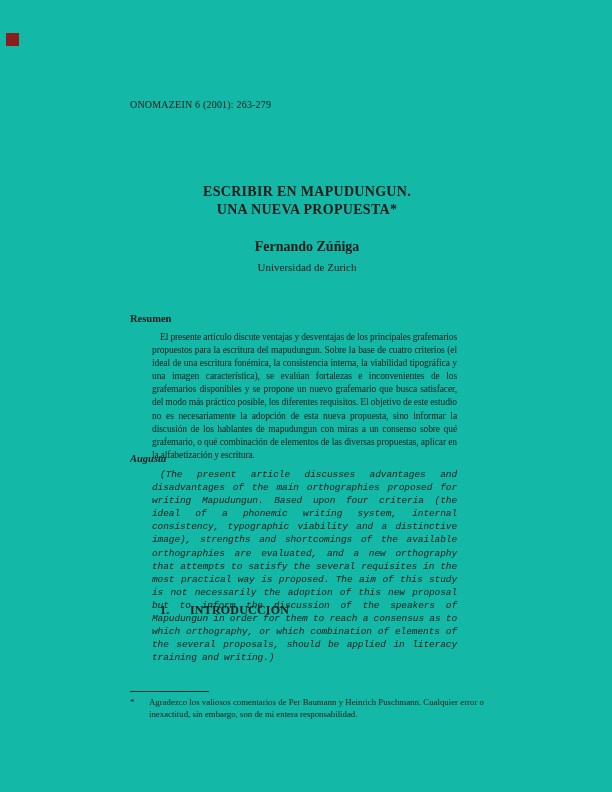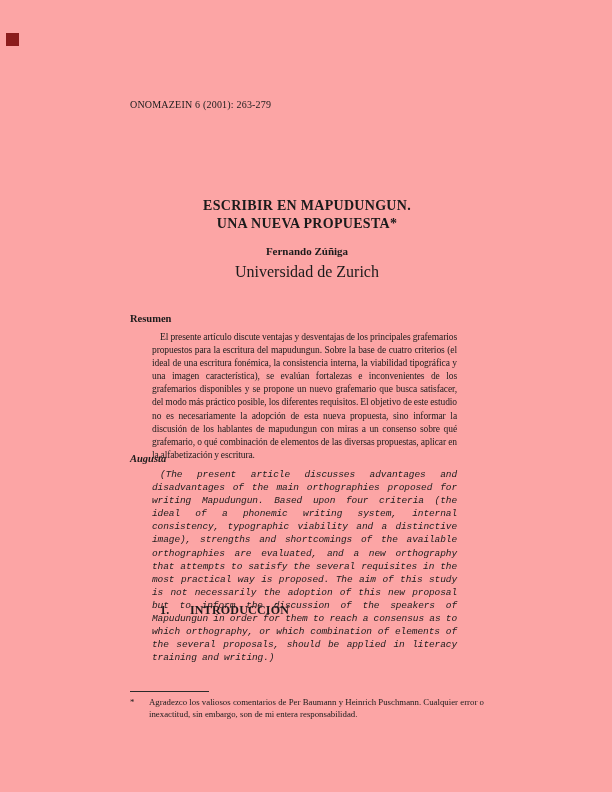--- a/index.html
+++ b/index.html
@@ -7,7 +7,7 @@
     position: relative;
     width: 612px;
     height: 792px;
-    background: #fca5a5;
+    background: #14b8a6;
     font-family: "Liberation Serif", "DejaVu Serif", serif;
     color: #1b1b1b;
     overflow: hidden;

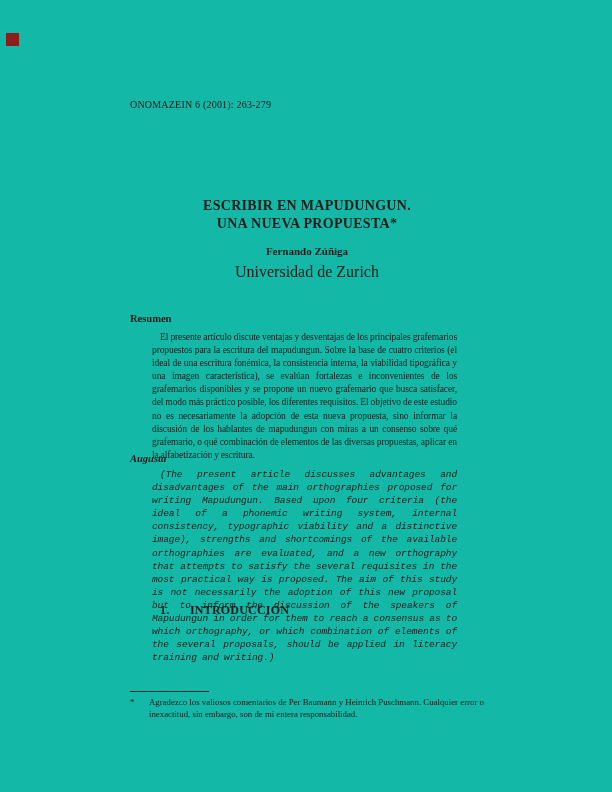--- a/index.html
+++ b/index.html
@@ -25,7 +25,7 @@
   }
   .title-block {
     position: absolute;
-    left: 130px; top: 197px;
+    left: 130px; top: 183px;
     width: 354px;
     text-align: center;
   }

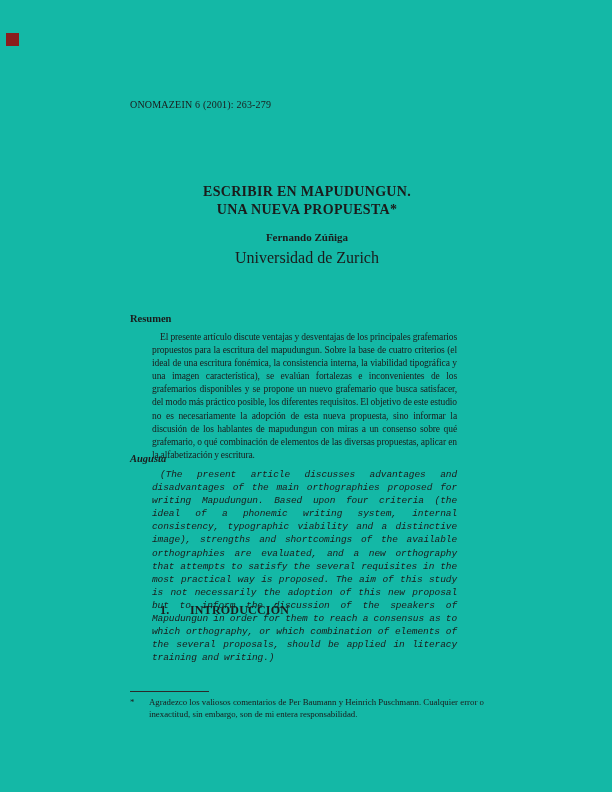--- a/index.html
+++ b/index.html
@@ -36,8 +36,8 @@
     letter-spacing: 0.3px;
   }
   .author-name {
-    margin-top: 12px;
-    font-size: 11px;
+    margin-top: 20px;
+    font-size: 14px;
     font-weight: bold;
   }
   .affiliation {

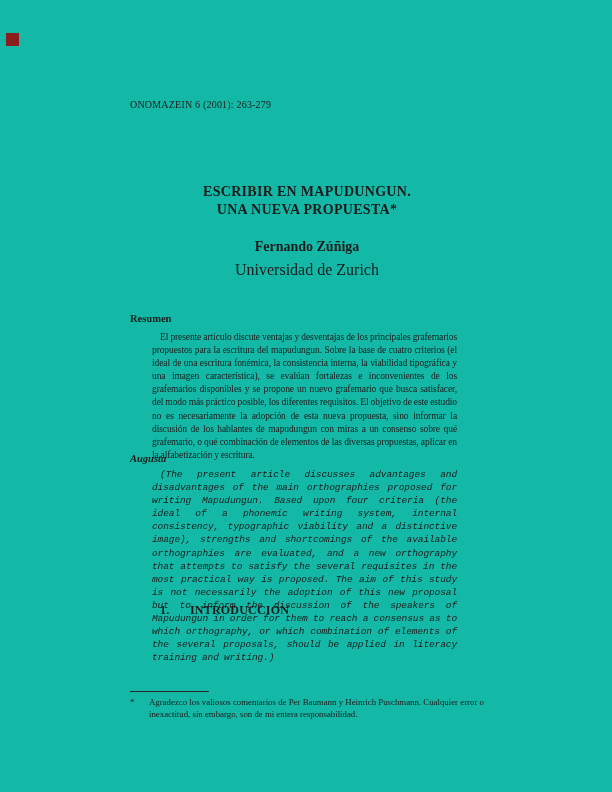--- a/index.html
+++ b/index.html
@@ -42,7 +42,7 @@
   }
   .affiliation {
     margin-top: 6px;
-    font-size: 16px;
+    font-size: 11px;
   }
   .abs-head {
     position: absolute;

